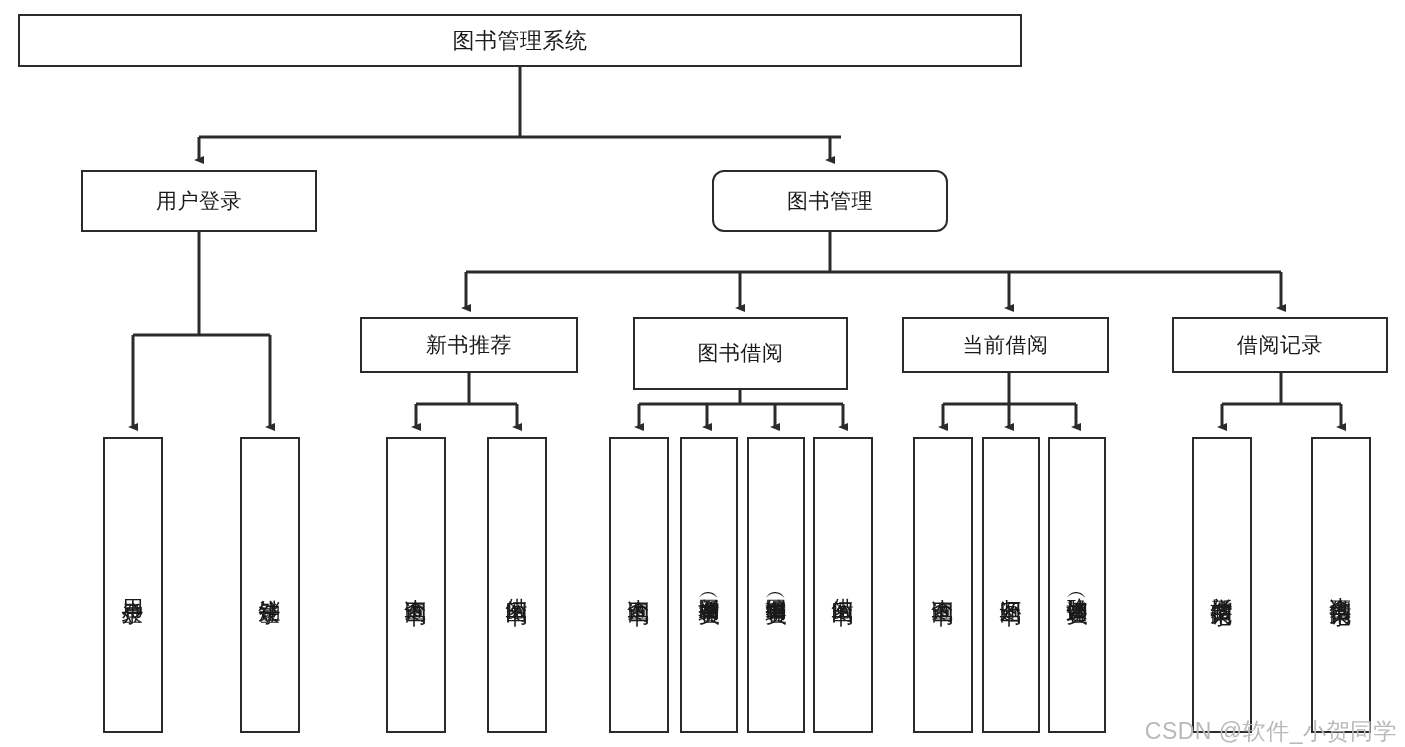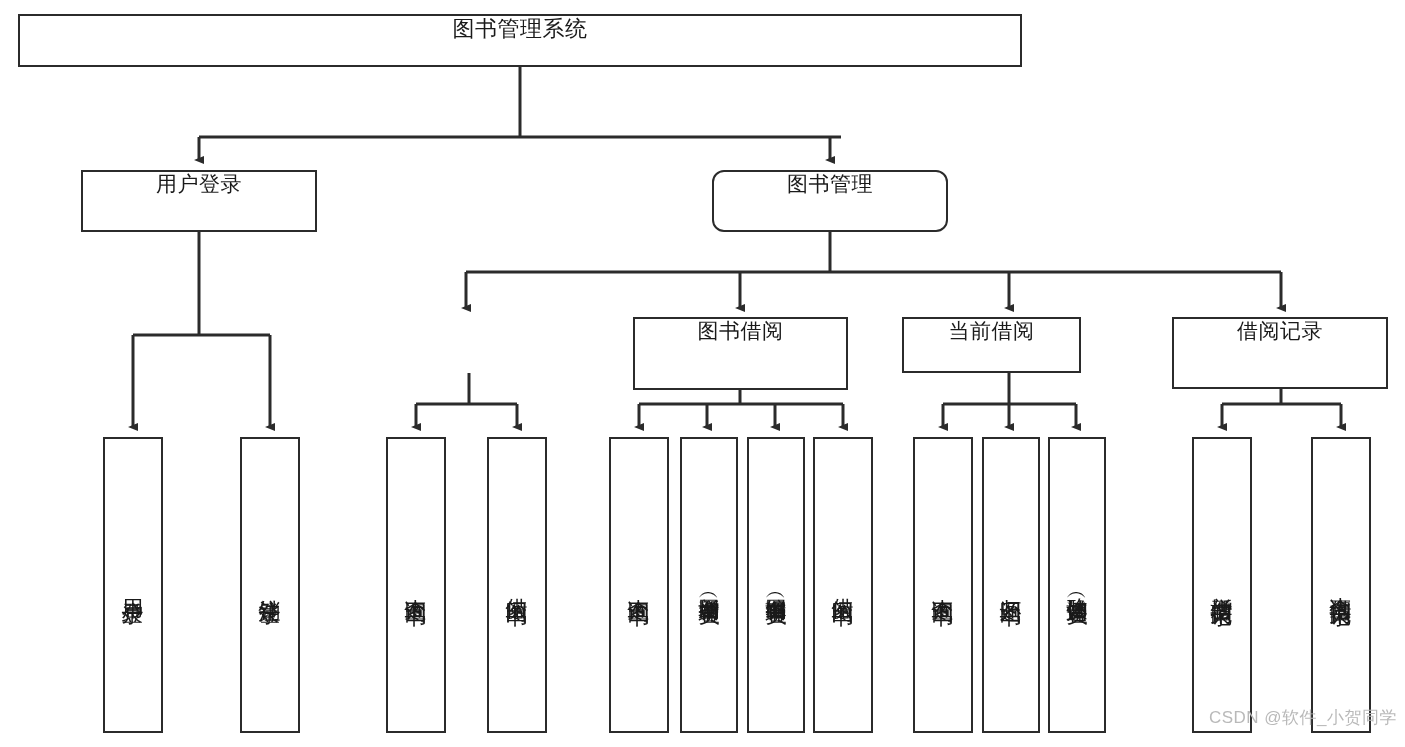--- a/index.html
+++ b/index.html
@@ -32,6 +32,7 @@
     border: 2px solid #2b2b2b;
     background: #ffffff;
     display: flex;
+    align-items: center;
     justify-content: center;
     color: #1a1a1a;
   }

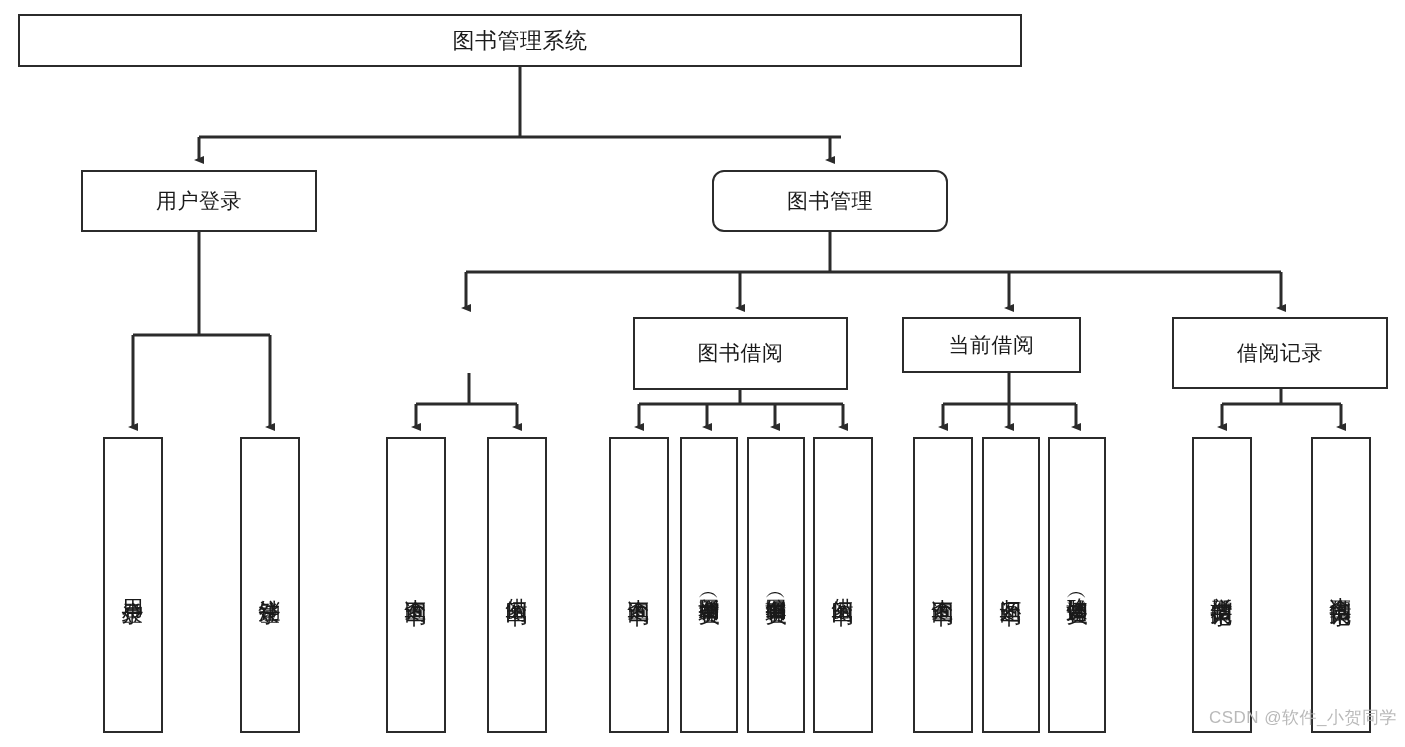--- a/index.html
+++ b/index.html
@@ -146,6 +146,9 @@
     <span class="node-label">图书管理</span>
   </div>
 
+  <div class="node horiz" style="left:360px; top:317px; width:218px; height:56px;">
+    <span class="node-label">新书推荐</span>
+  </div>
   <div class="node horiz" style="left:633px; top:317px; width:215px; height:73px;">
     <span class="node-label">图书借阅</span>
   </div>

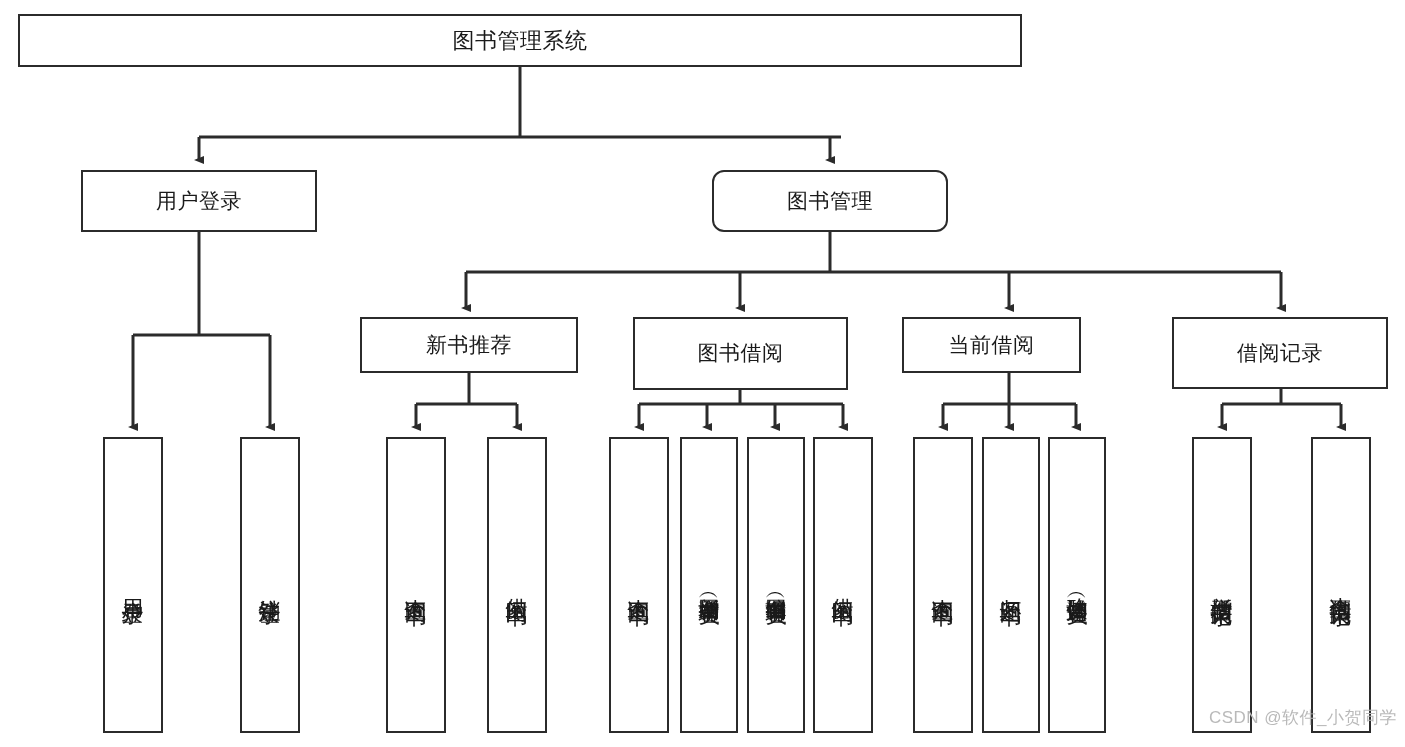--- a/index.html
+++ b/index.html
@@ -152,7 +152,7 @@
   <div class="node horiz" style="left:633px; top:317px; width:215px; height:73px;">
     <span class="node-label">图书借阅</span>
   </div>
-  <div class="node horiz" style="left:902px; top:317px; width:179px; height:56px;">
+  <div class="node horiz" style="left:902px; top:317px; width:207px; height:56px;">
     <span class="node-label">当前借阅</span>
   </div>
   <div class="node horiz" style="left:1172px; top:317px; width:216px; height:72px;">

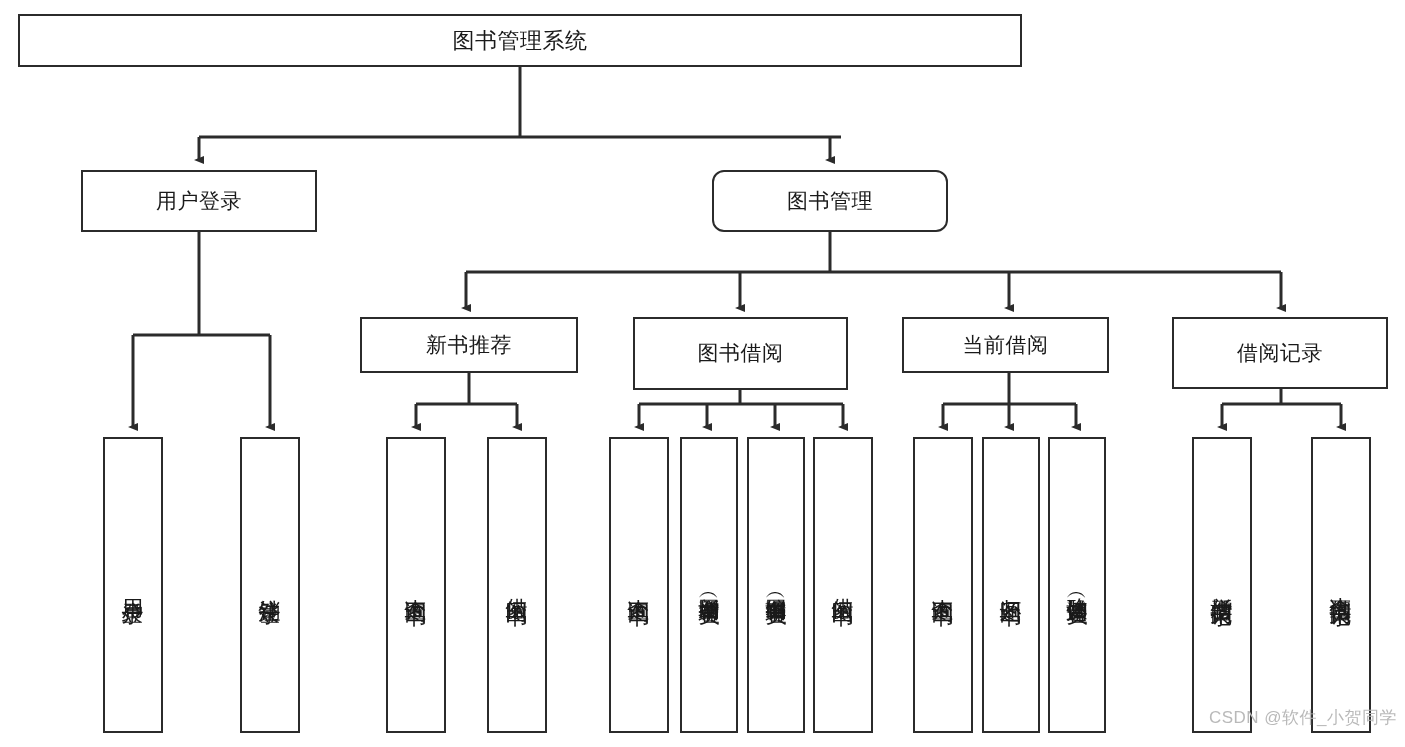--- a/index.html
+++ b/index.html
@@ -155,7 +155,7 @@
   <div class="node horiz" style="left:902px; top:317px; width:207px; height:56px;">
     <span class="node-label">当前借阅</span>
   </div>
-  <div class="node horiz" style="left:1172px; top:317px; width:216px; height:72px;">
+  <div class="node horiz" style="left:1172px; top:317px; width:216px; height:56px;">
     <span class="node-label">借阅记录</span>
   </div>
 

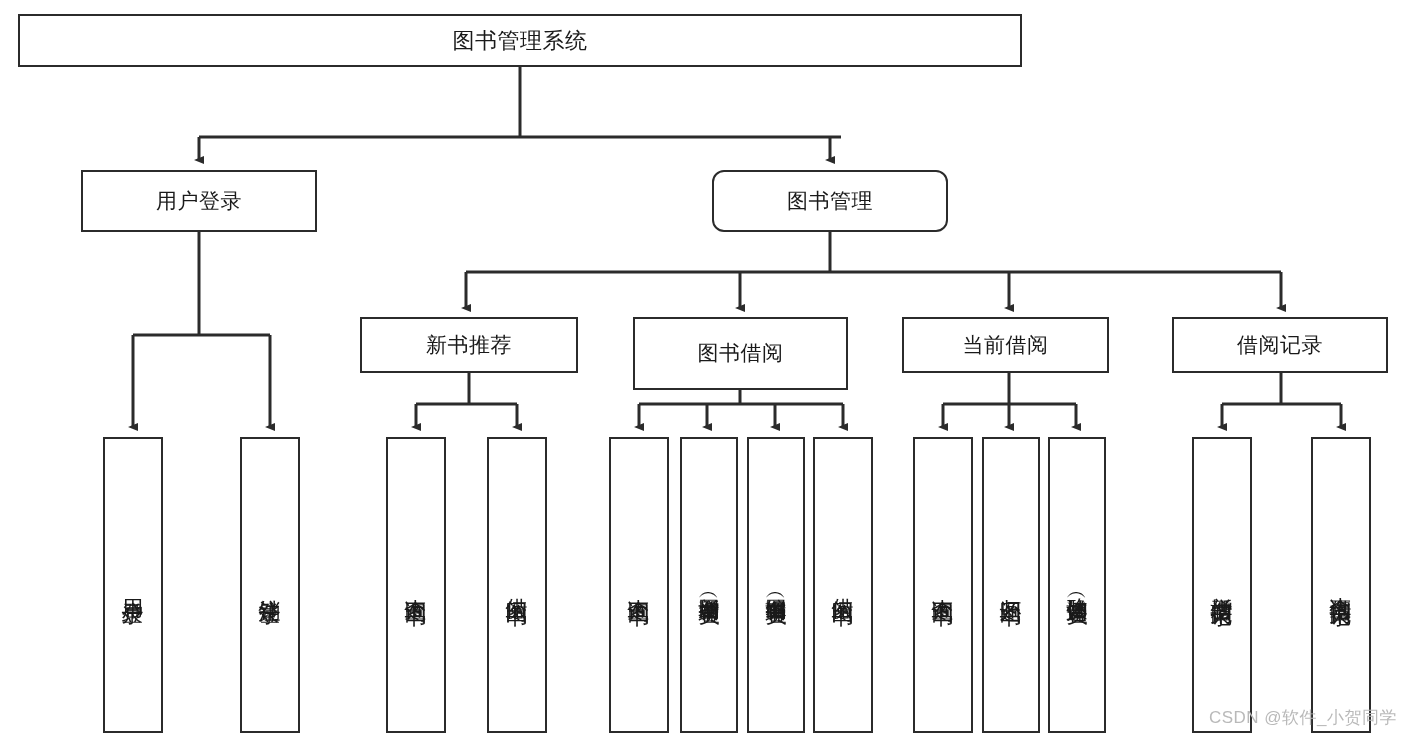--- a/index.html
+++ b/index.html
@@ -72,8 +72,8 @@
   .watermark {
     position: absolute;
     right: 8px;
-    bottom: 18px;
-    font-size: 17px;
+    bottom: 0;
+    font-size: 23px;
     color: #b9b9b9;
     letter-spacing: 0.5px;
     user-select: none;

